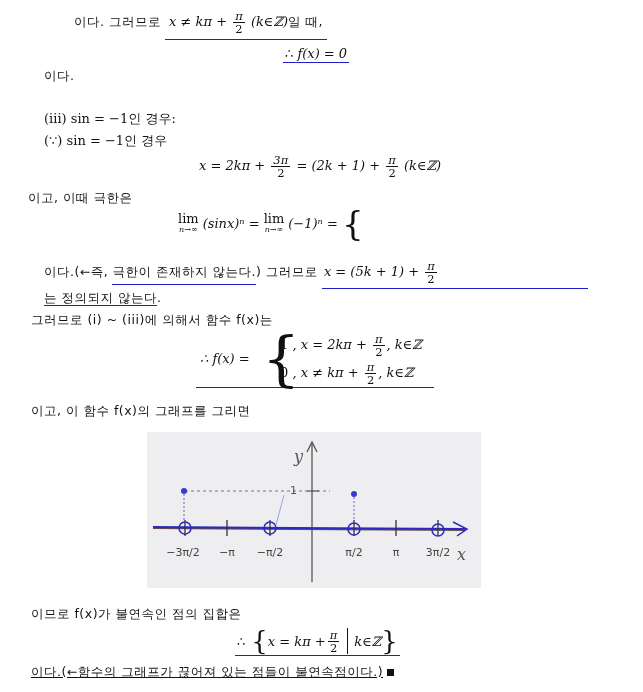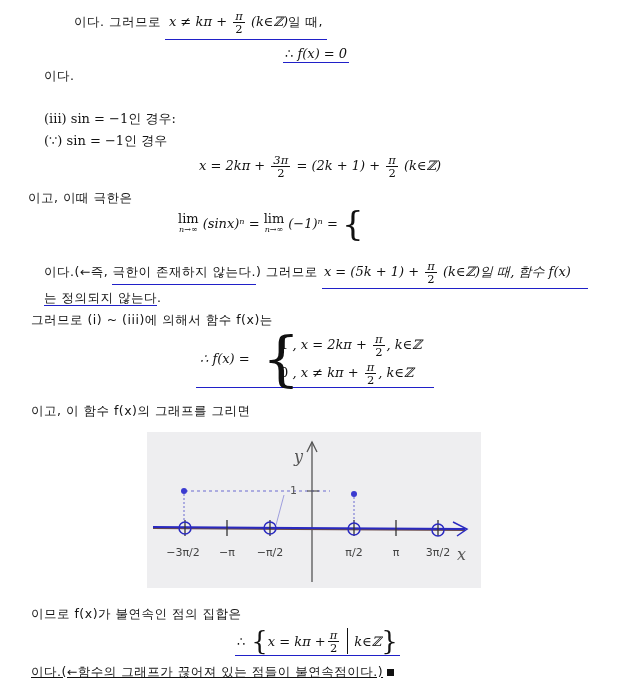--- a/index.html
+++ b/index.html
@@ -82,7 +82,6 @@
         <span class="n i">π</span>
         <span>2</span>
       </span>
-    <span class="m i">(k∈ℤ)일 때, 함수 f(x)</span>
   </span>
 </div>
 <div class="abs" style="left:44px;top:290px;">

